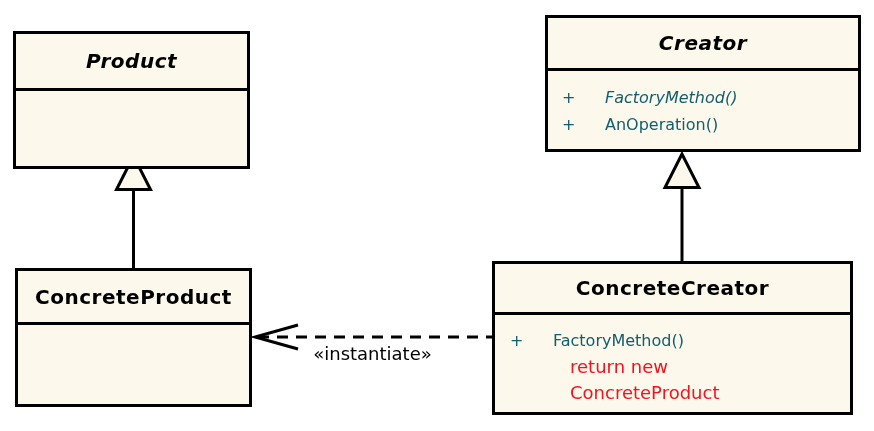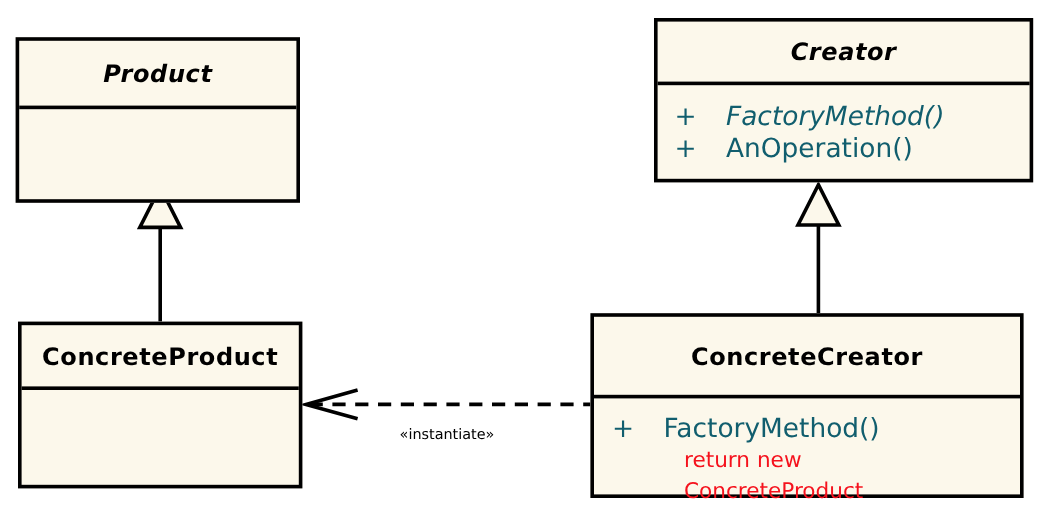--- a/index.html
+++ b/index.html
@@ -44,7 +44,7 @@
 
   #creator .cls-body{padding:13px 0 0 14px;}
   #concrete-creator .cls-body{padding:12px 0 0 15px;}
-  .member{font-size:22px;line-height:27px;white-space:nowrap;color:var(--method-text);}
+  .member{font-size:16px;line-height:27px;white-space:nowrap;color:var(--method-text);}
   .member .vis{display:inline-block;width:43px;color:var(--method-text);}
   .member .mname{color:var(--method-text);}
   .member .mname.italic{font-style:italic;}

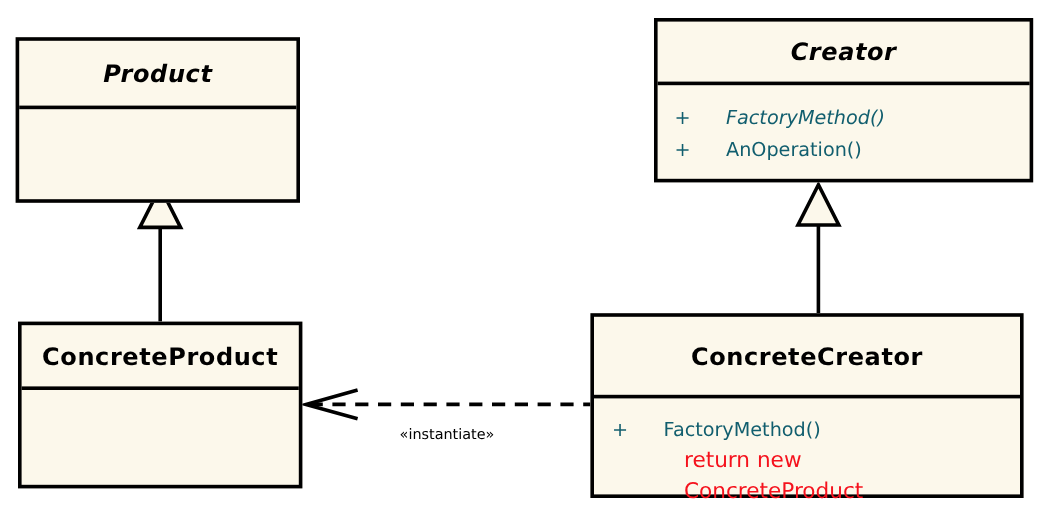--- a/index.html
+++ b/index.html
@@ -40,7 +40,7 @@
   #concrete-product{left:15px;top:268px;width:237px;height:139px;}
   #concrete-product .cls-title{height:54px;}
   #concrete-creator{left:492px;top:261px;width:361px;height:154px;}
-  #concrete-creator .cls-title{height:68px;}
+  #concrete-creator .cls-title{height:51px;}
 
   #creator .cls-body{padding:13px 0 0 14px;}
   #concrete-creator .cls-body{padding:12px 0 0 15px;}

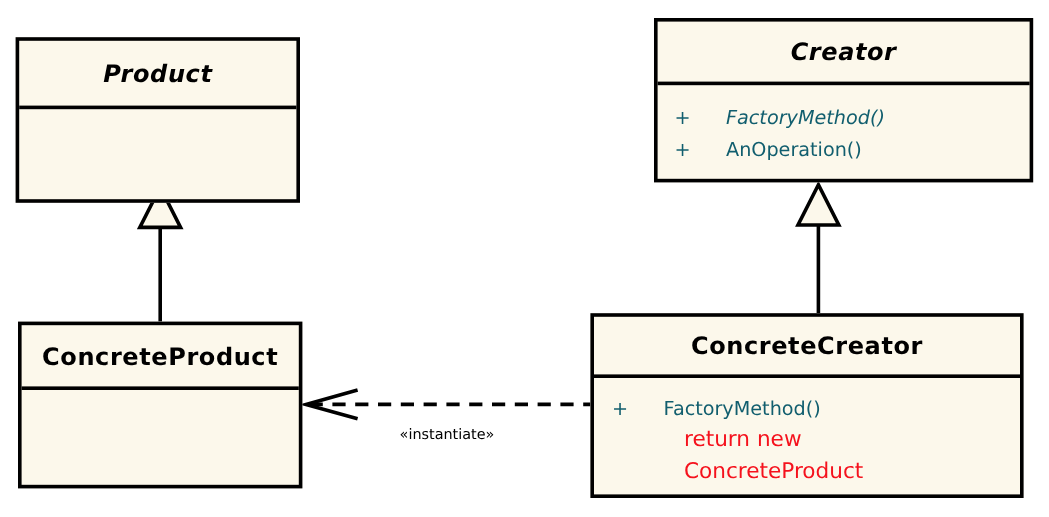--- a/index.html
+++ b/index.html
@@ -52,7 +52,7 @@
 
   .edge-label{
     position:absolute;left:285px;top:343px;width:175px;text-align:center;
-    font-size:12px;color:#000000;white-space:nowrap;margin-top:12px;
+    font-size:18px;color:#000000;white-space:nowrap;
   }
 </style>
 </head>

